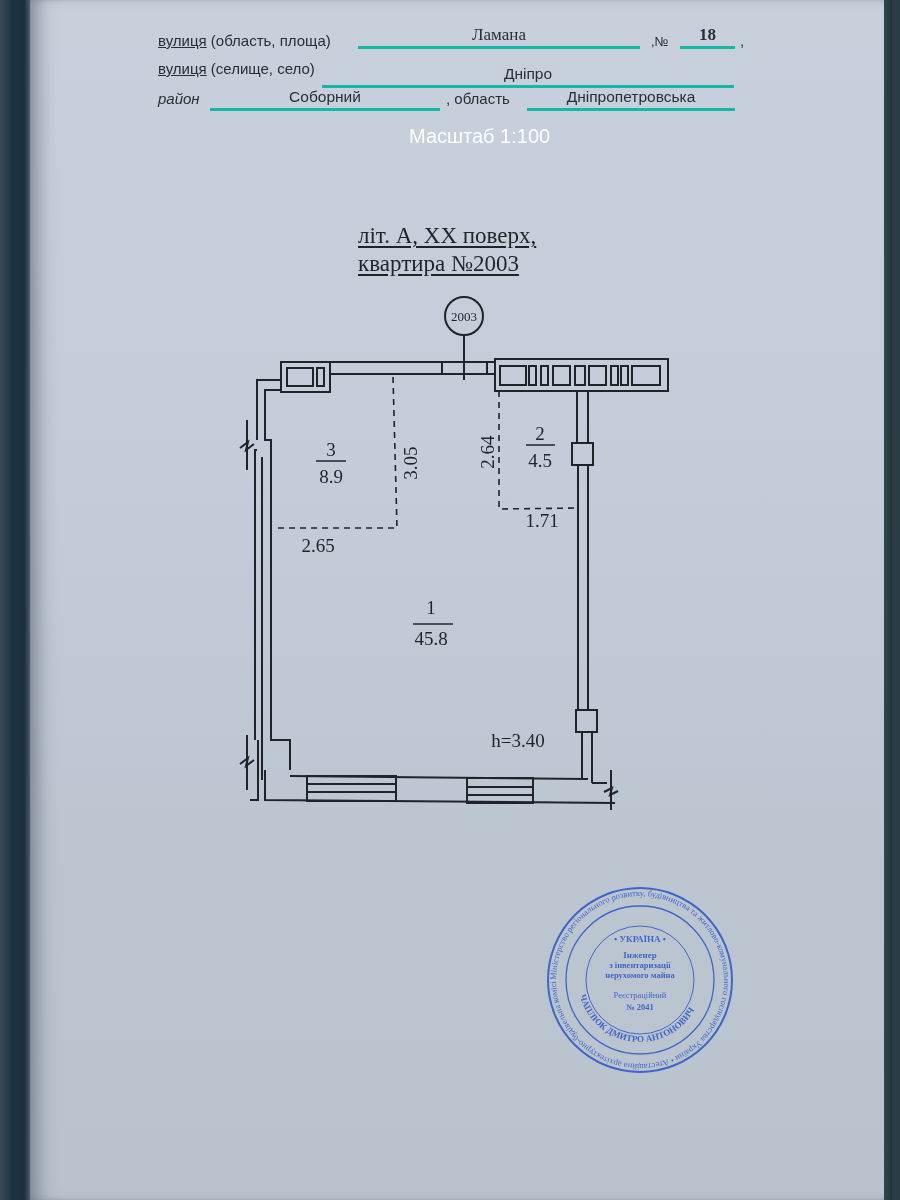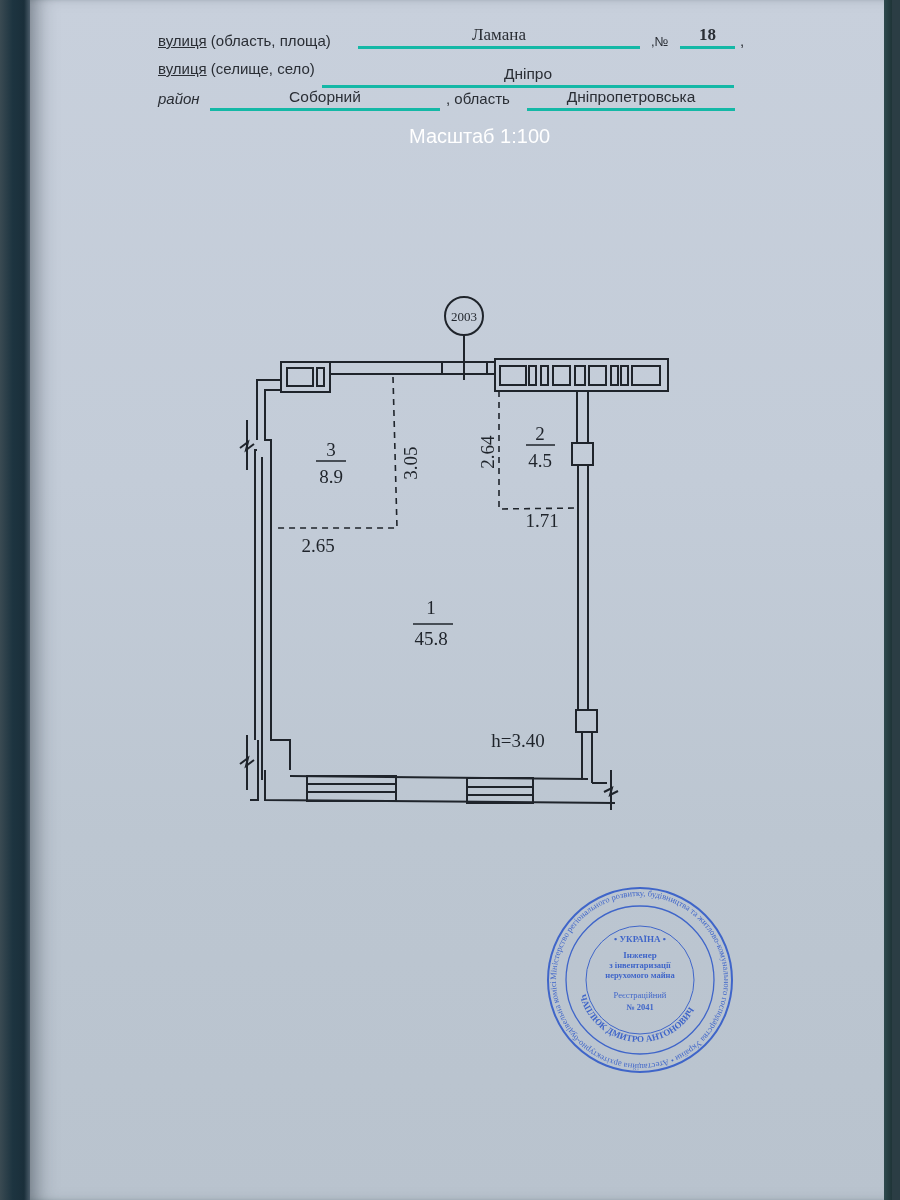--- a/index.html
+++ b/index.html
@@ -79,6 +79,7 @@
 <div class="scale">Масштаб 1:100</div>
 
 <div class="plan-title">
+  <div>літ. А, XX поверх,</div>
 </div>
 
 <svg class="plan" width="900" height="1200" viewBox="0 0 900 1200">

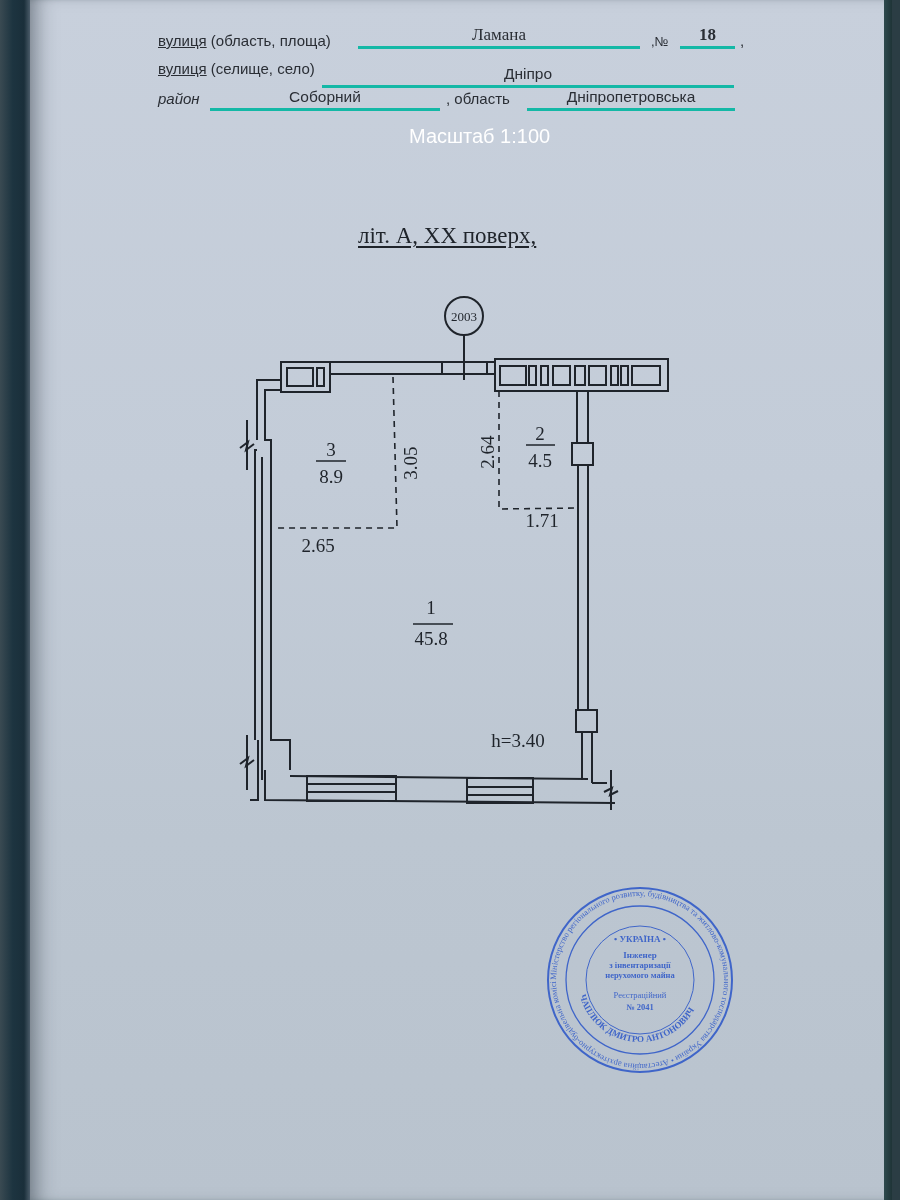--- a/index.html
+++ b/index.html
@@ -80,6 +80,7 @@
 
 <div class="plan-title">
   <div>літ. А, XX поверх,</div>
+  <div>квартира №2003</div>
 </div>
 
 <svg class="plan" width="900" height="1200" viewBox="0 0 900 1200">

